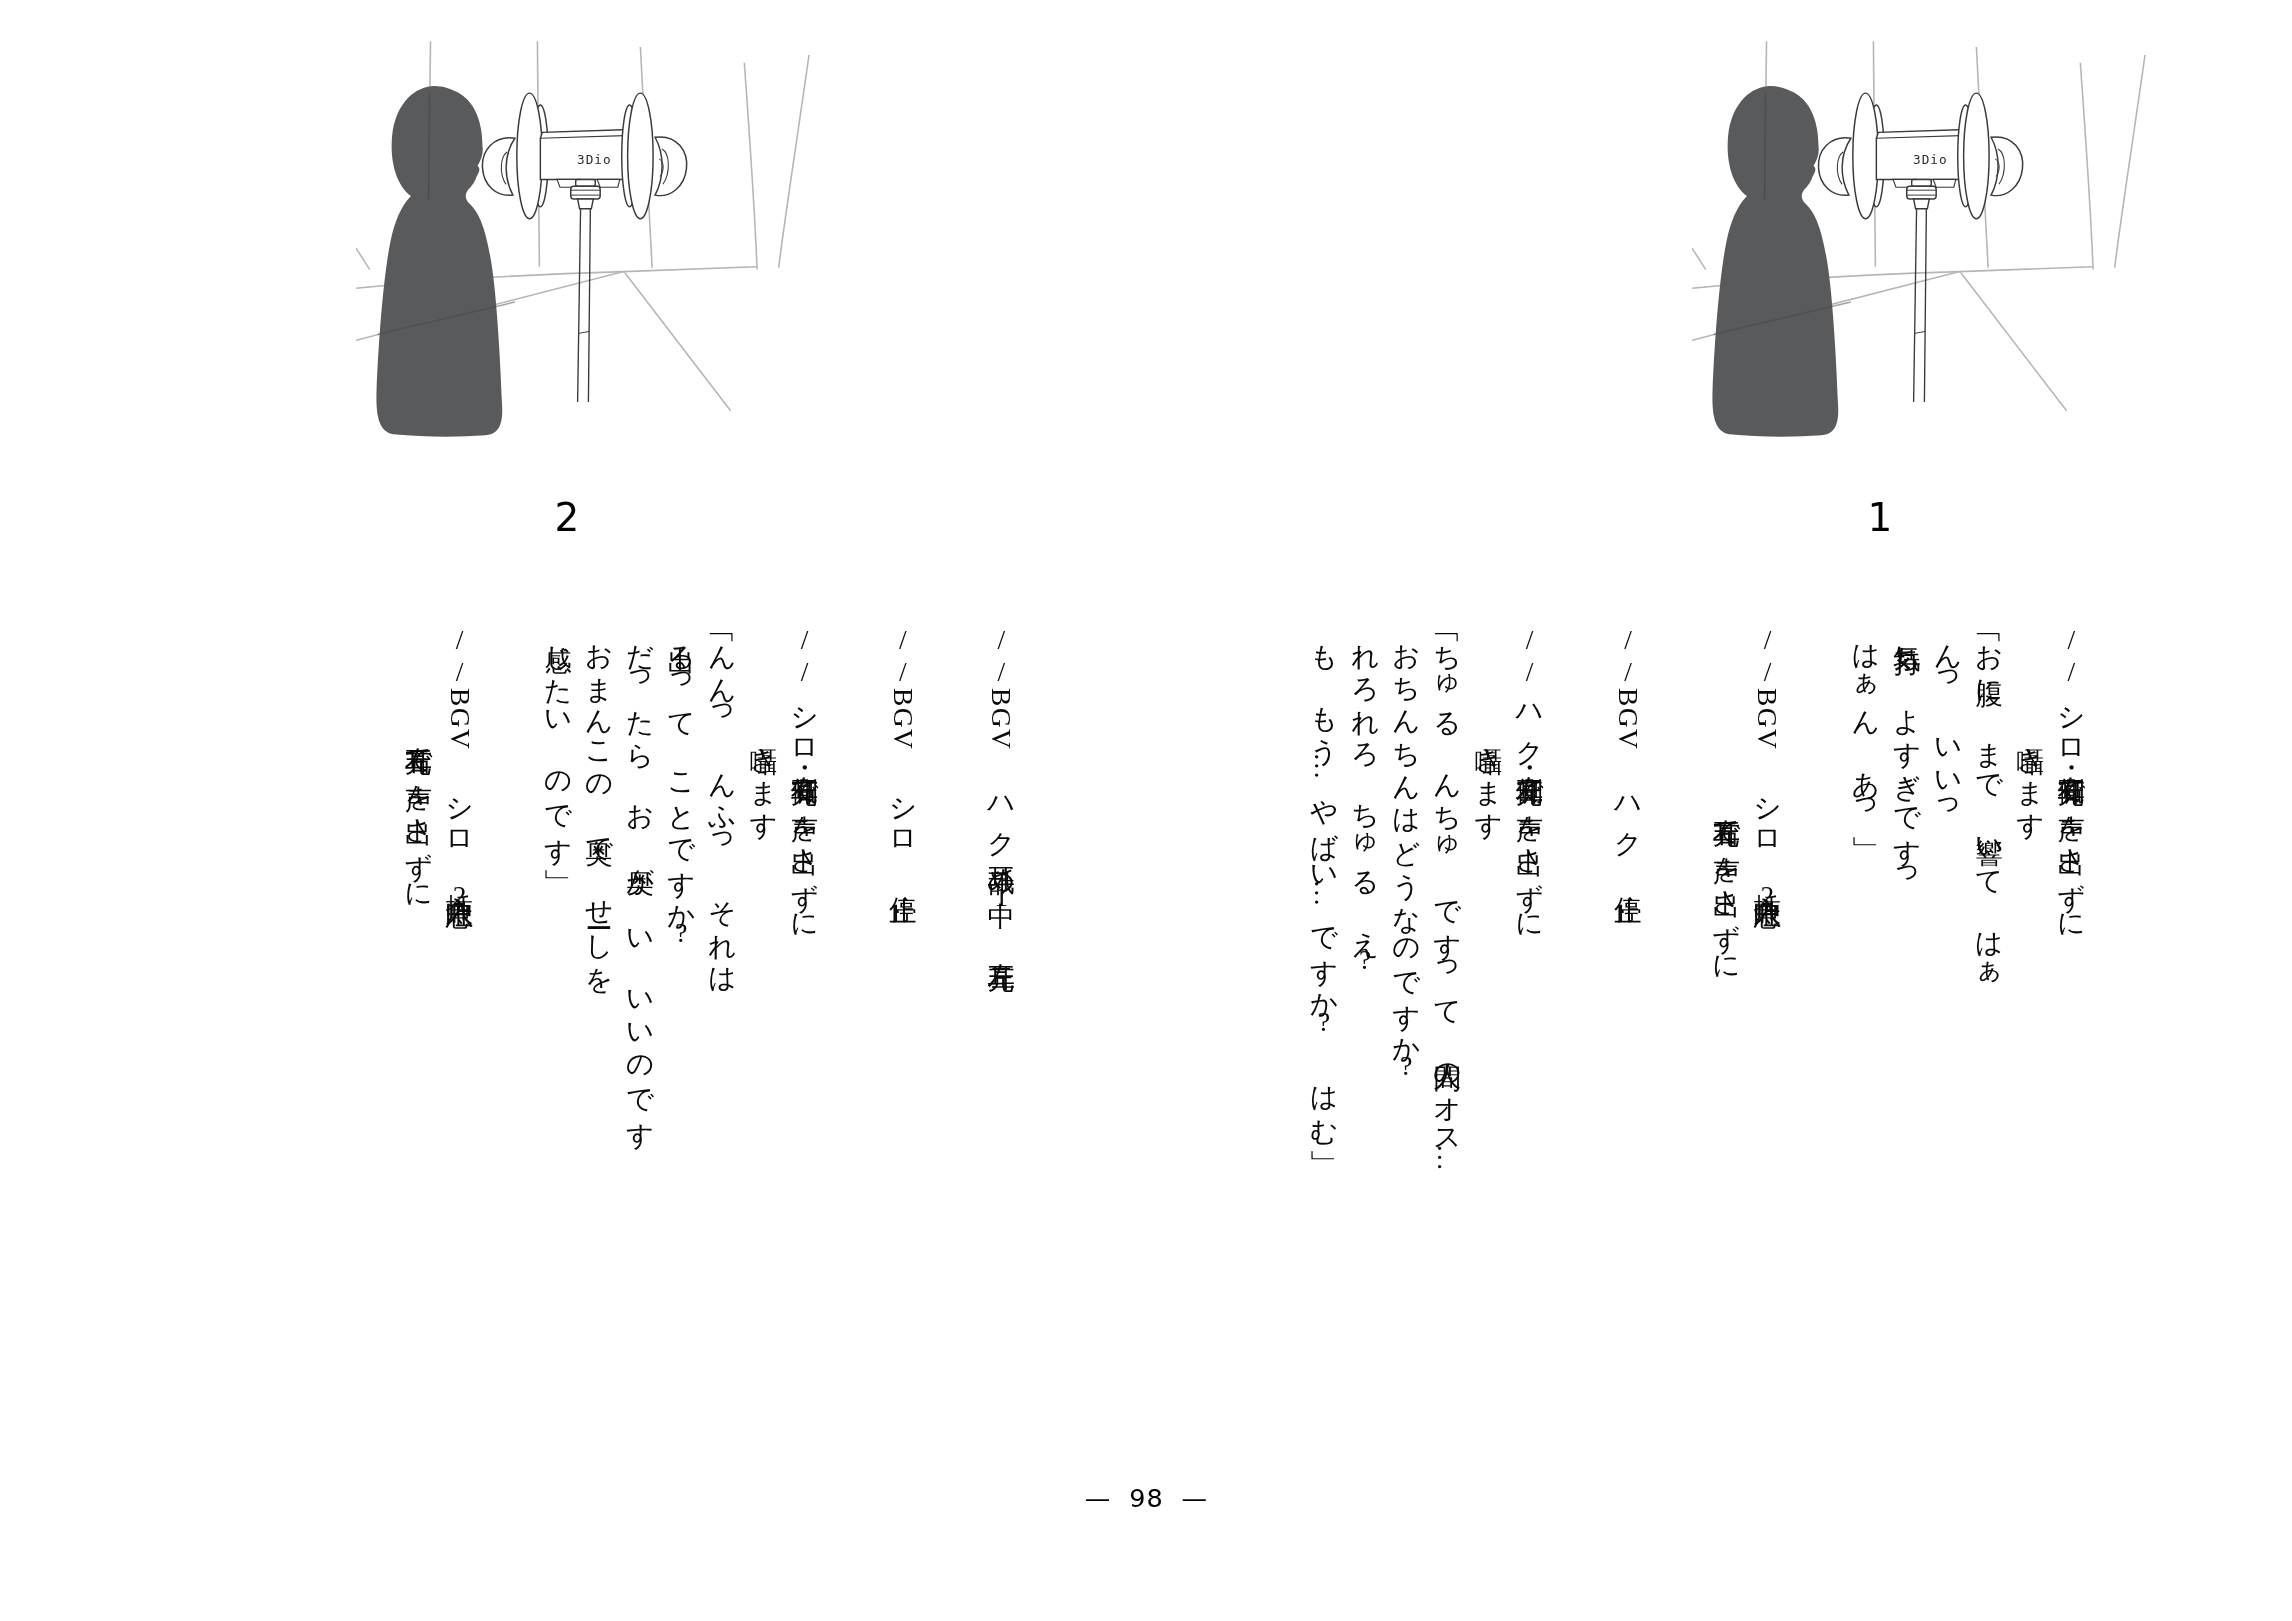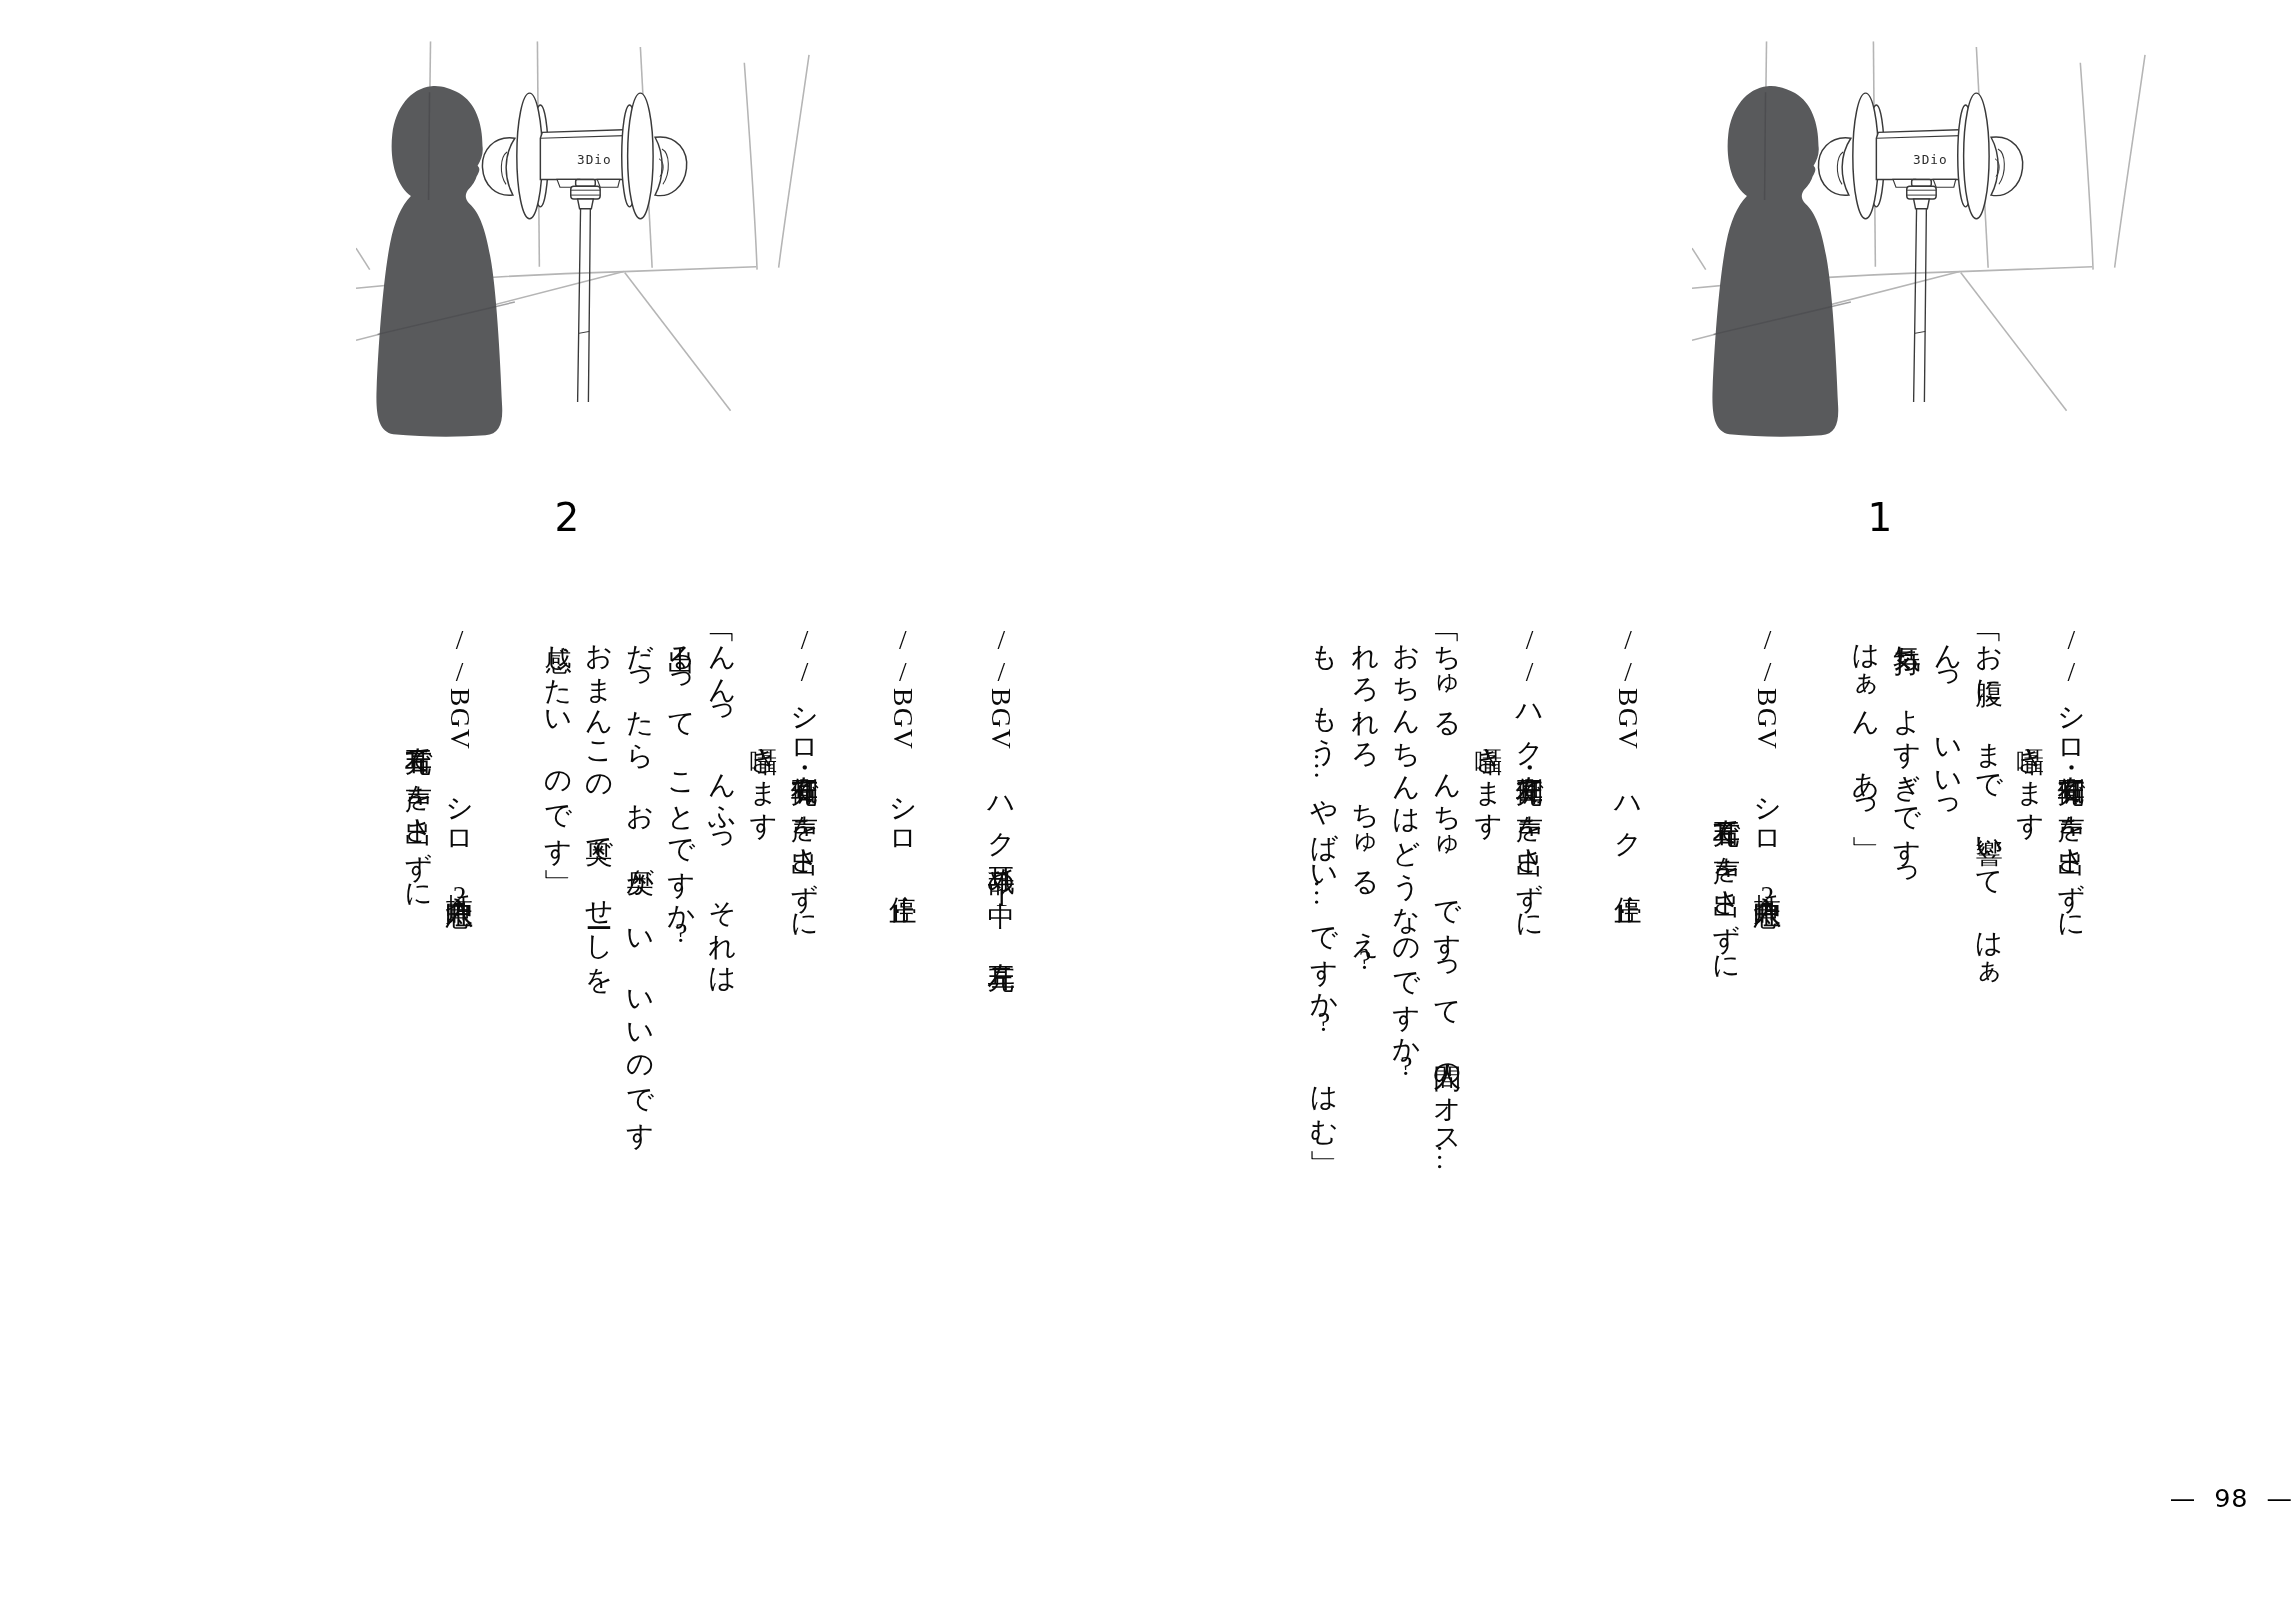--- a/index.html
+++ b/index.html
@@ -30,7 +30,7 @@
   .vline.gap{margin-right:71px;}
   .upright{text-orientation:upright;}
   .page-footer{
-    position:absolute;left:0;top:1486px;width:100%;text-align:right;
+    position:absolute;left:0;top:1486px;width:100%;text-align:center;
     font-family:"DejaVu Sans","Liberation Sans",sans-serif;
     font-size:25.5px;letter-spacing:1px;word-spacing:8.8px;color:#000;line-height:1;
   }

